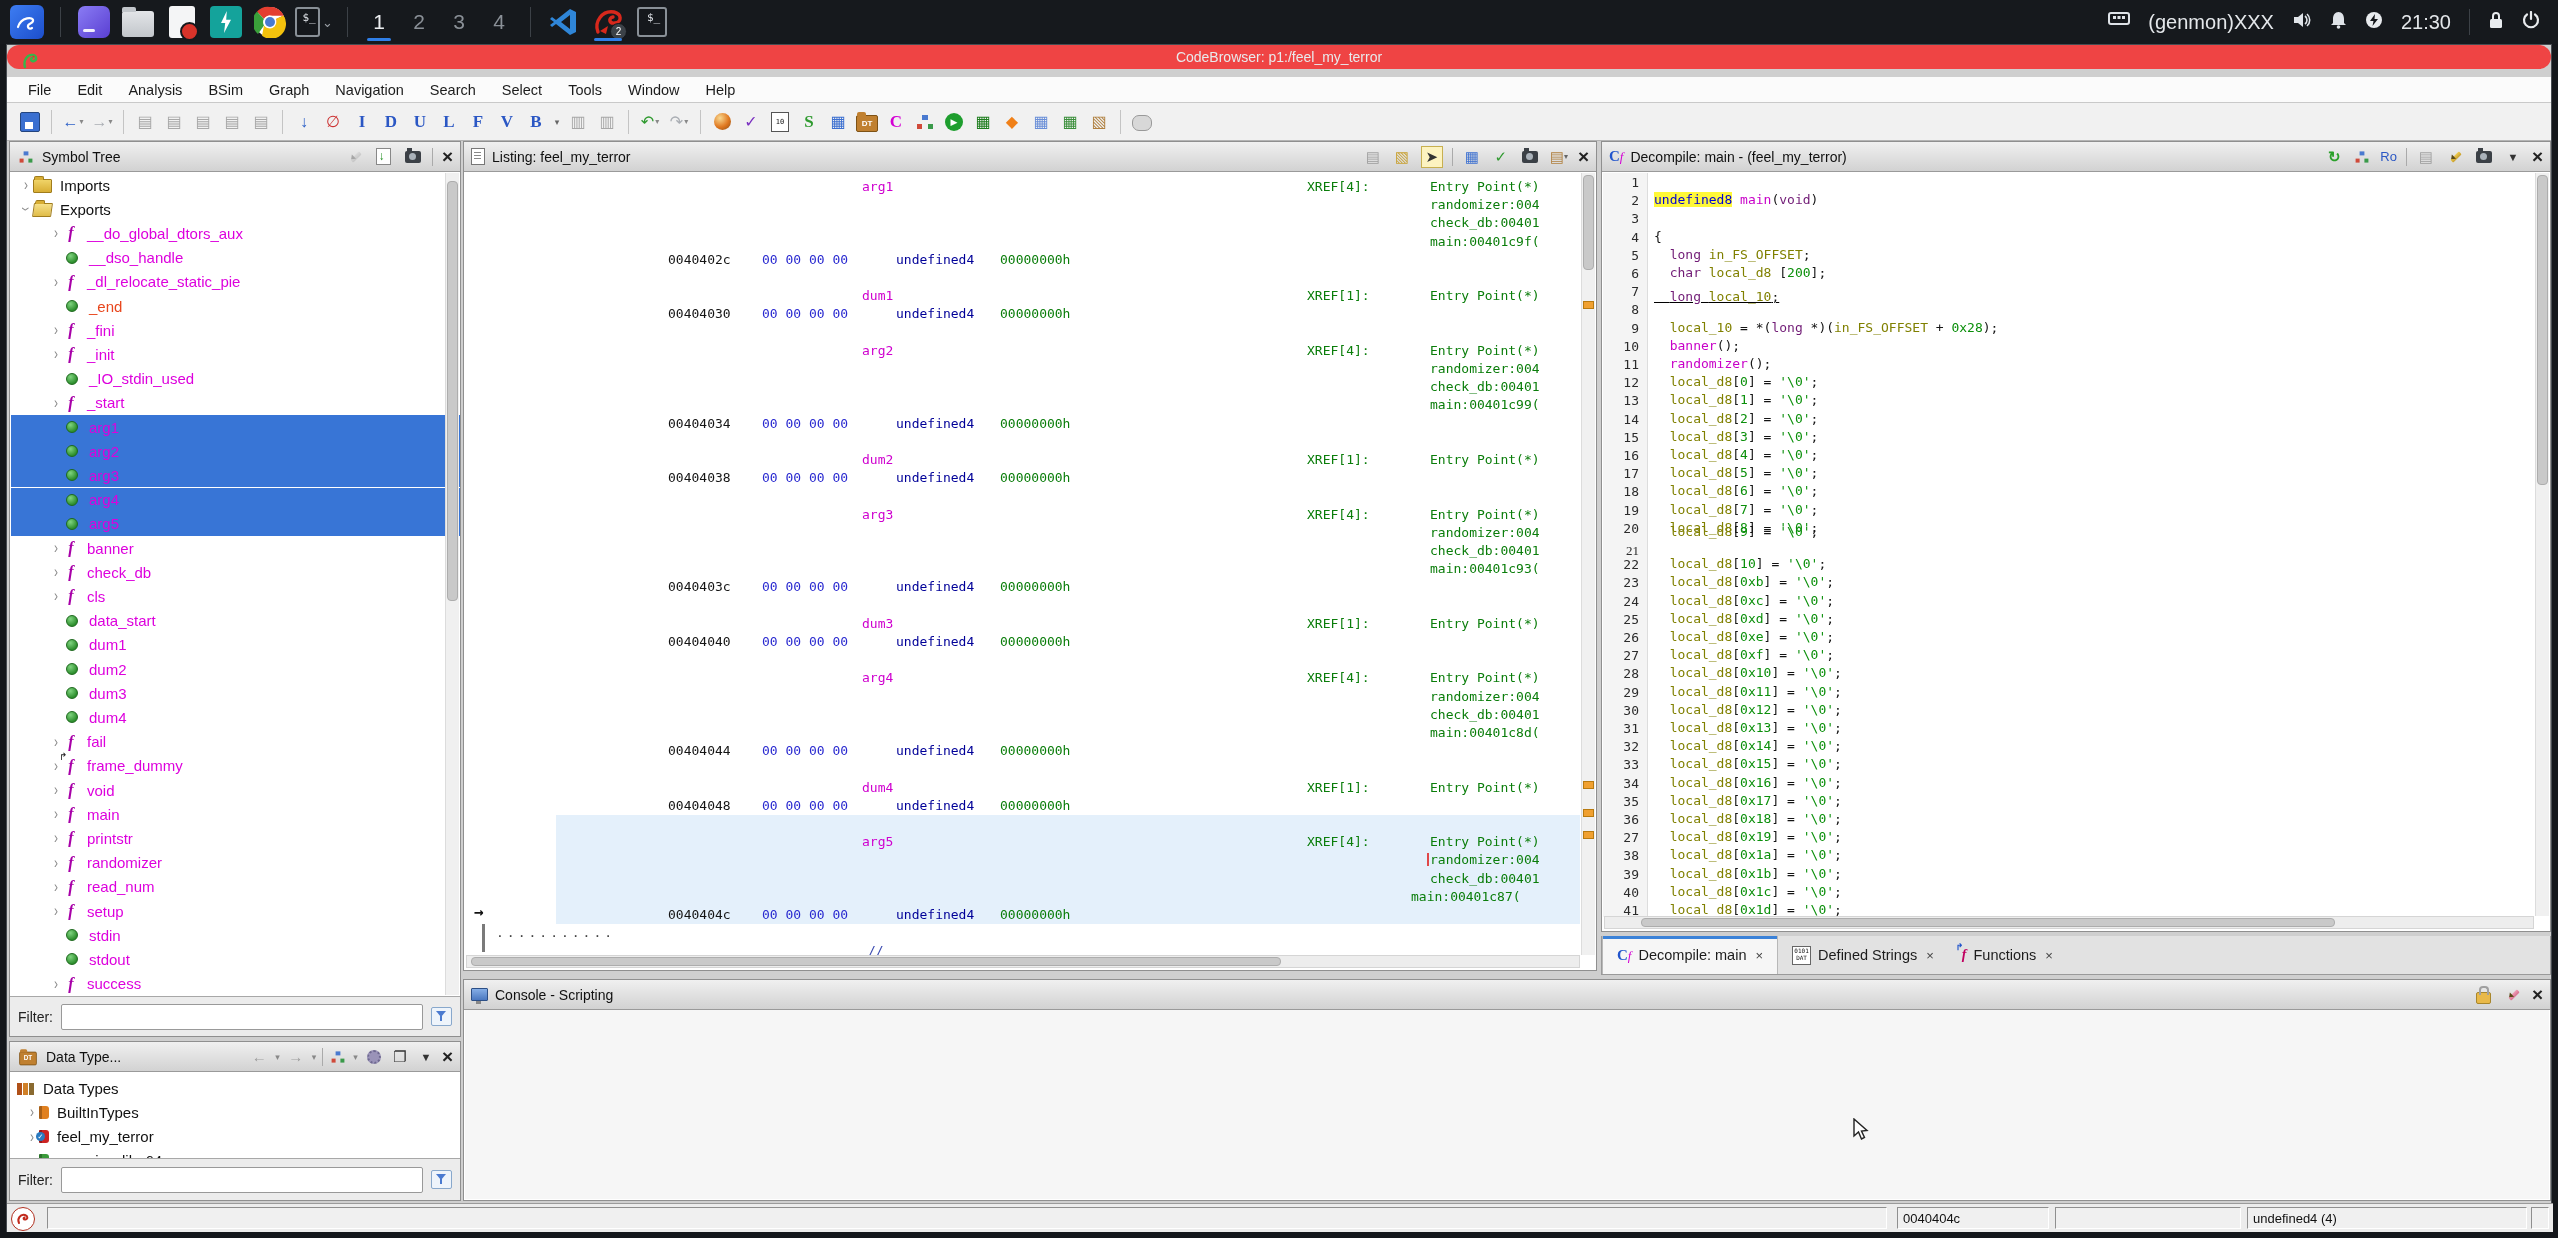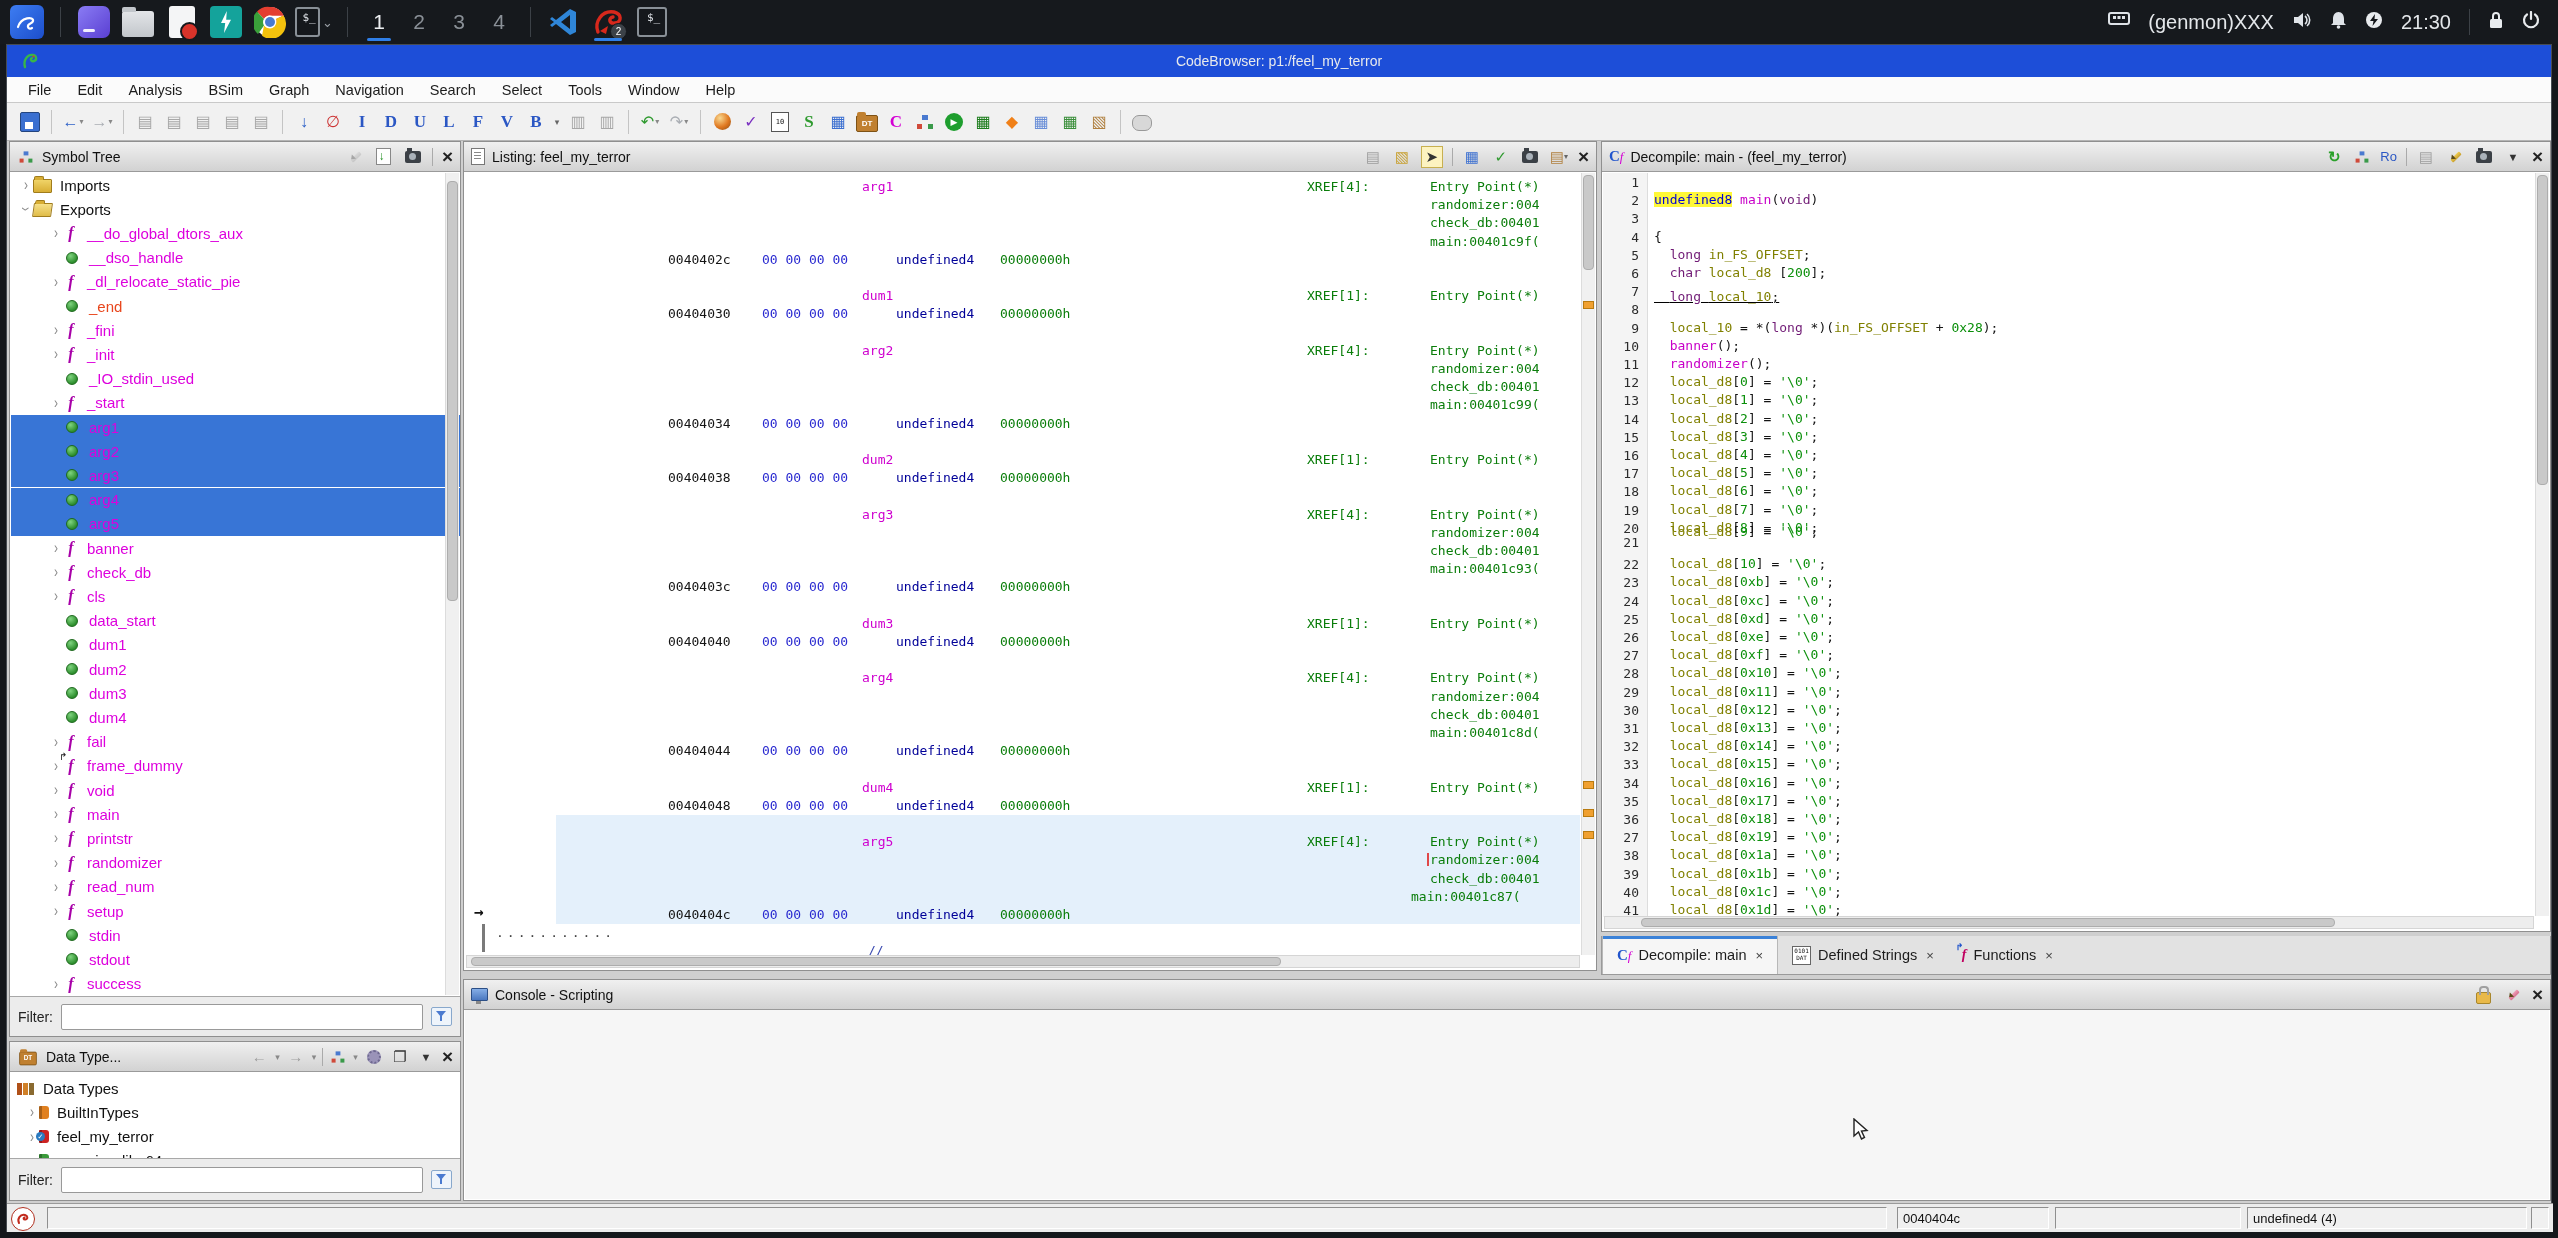--- a/index.html
+++ b/index.html
@@ -32,7 +32,7 @@
   .tray-sep{width:1px;height:26px;background:#3c4147;}
   
   #ghidra{left:6px;top:44px;width:2546px;height:1188px;background:#cfcfcf;border:1px solid #474c52;box-sizing:border-box;}
-  #titlebar{left:0;top:0;width:100%;height:32px;background:#1d4ed8;display:flex;align-items:center;}
+  #titlebar{left:0;top:0;width:100%;height:24px;background:#ef4444;display:flex;align-items:center;border-radius:12px;}
   #win-title{position:absolute;left:0;right:0;text-align:center;color:#e8eaec;font-size:14px;}
   #menubar{left:0;top:32px;width:100%;height:26px;background:#fbfbfb;border-bottom:1px solid #c9c9c9;display:flex;align-items:center;padding-left:8px;box-sizing:border-box;}
   .menu-item{padding:0 13px;font-size:14.5px;color:#1c1c1c;height:100%;display:flex;align-items:center;}

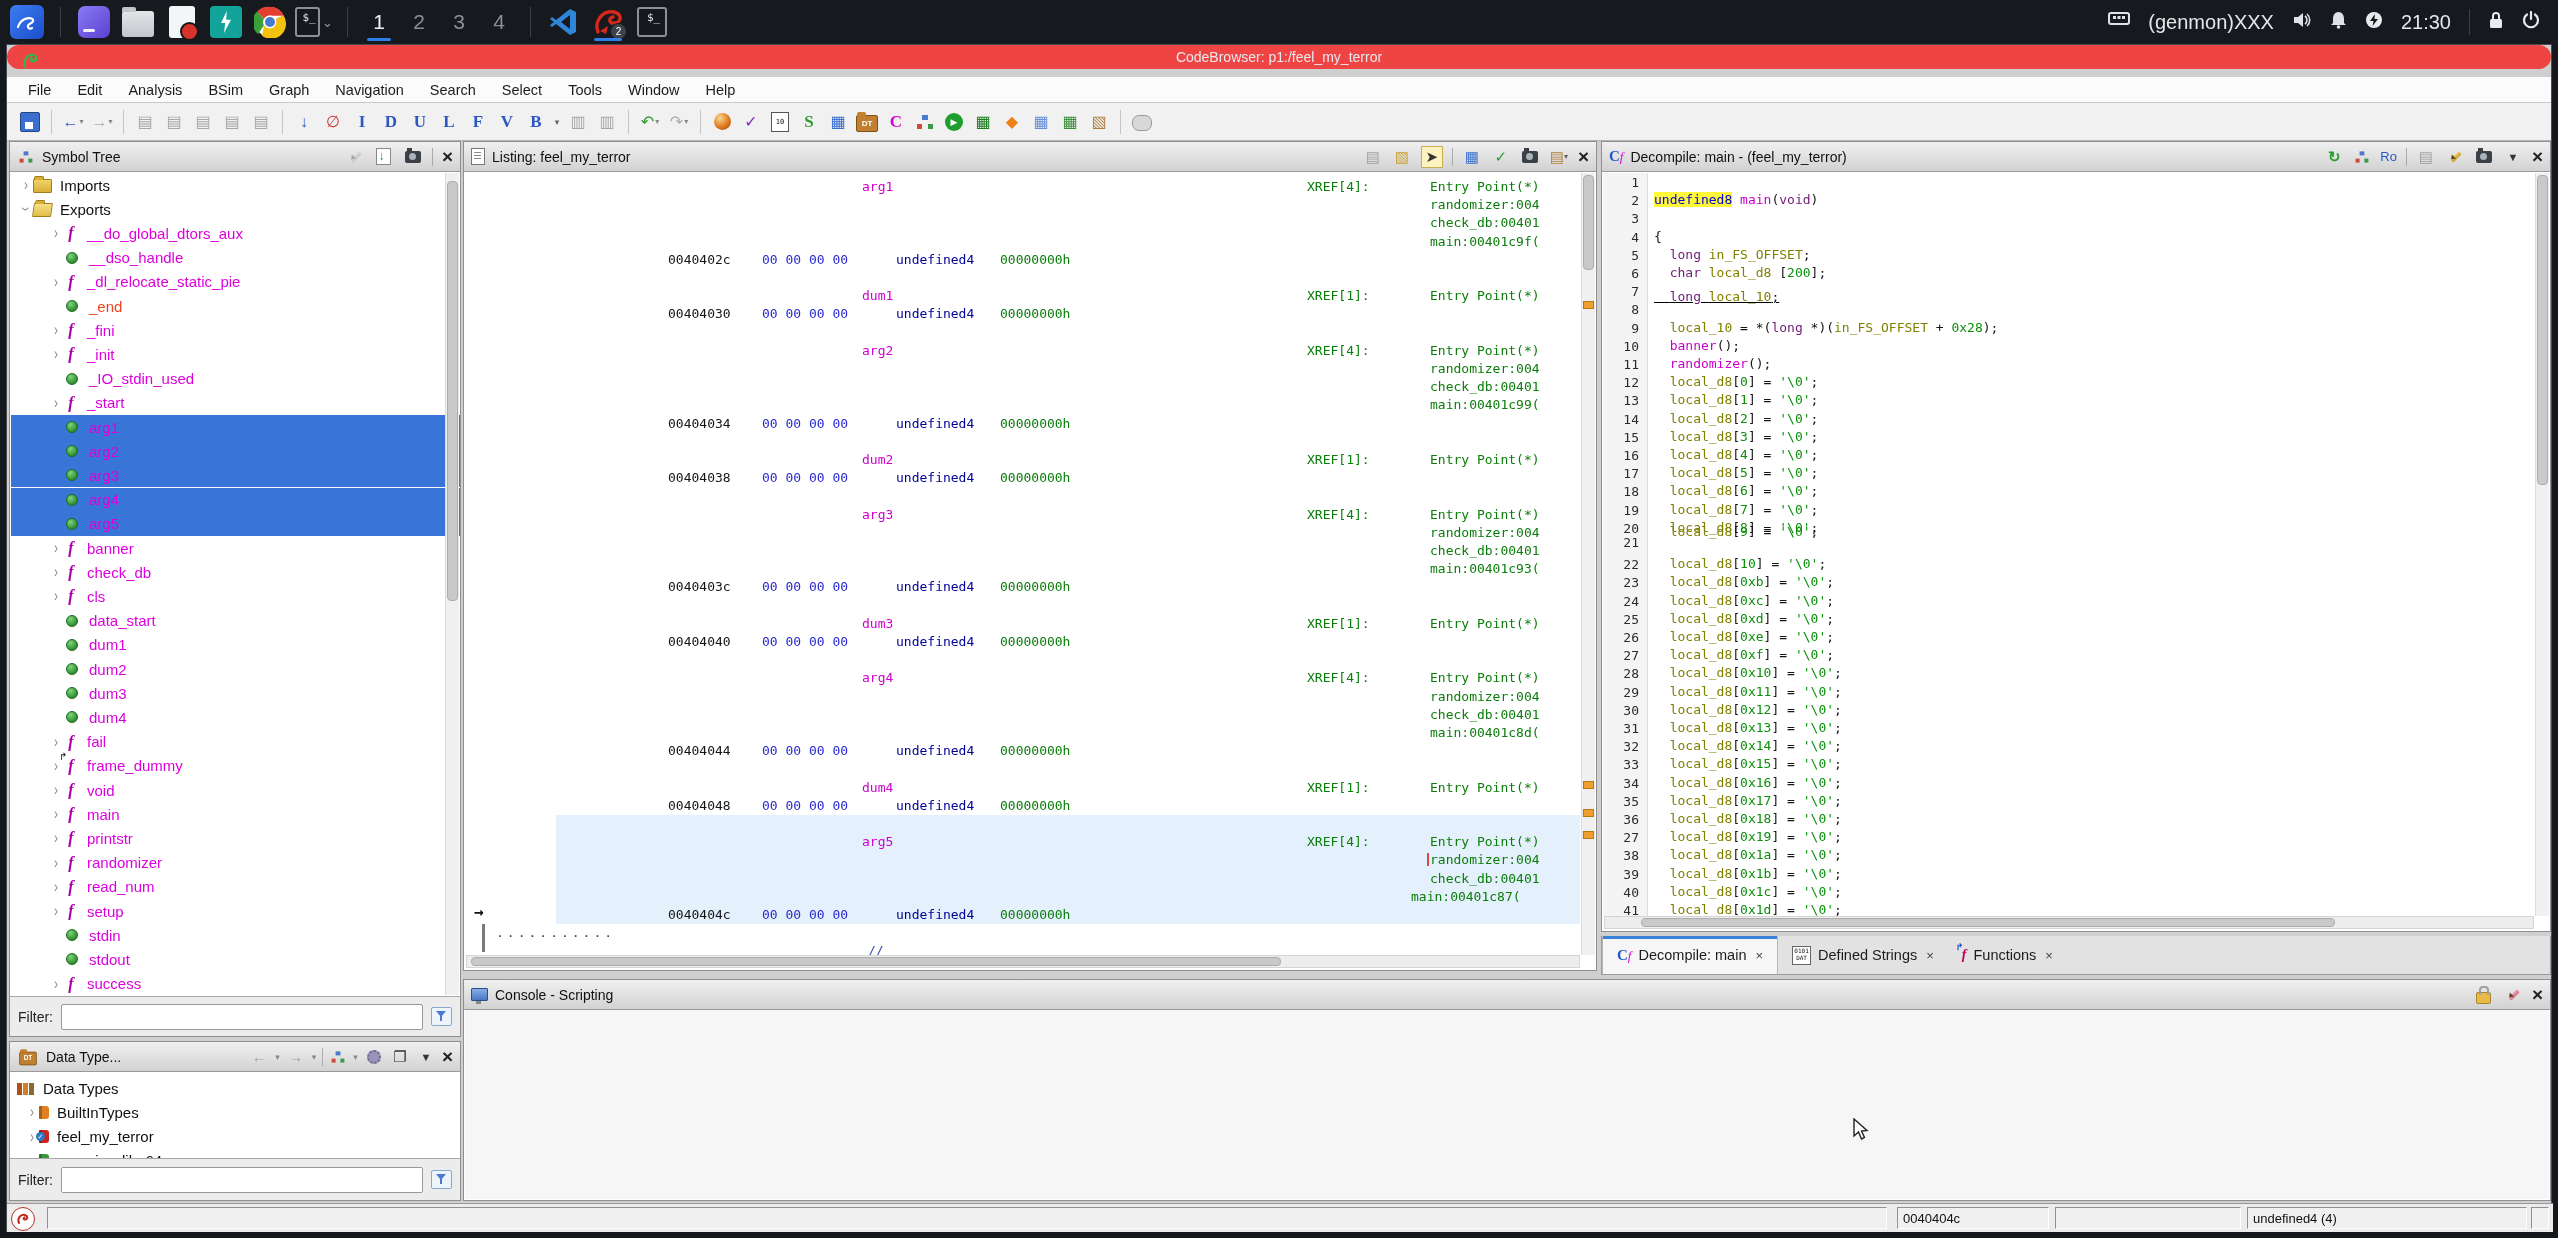--- a/index.html
+++ b/index.html
@@ -685,7 +685,7 @@
           <div class="dcnum mono" style="top: 311.4px;">18</div>
           <div class="dcnum mono" style="top: 329.6px;">19</div>
           <div class="dcnum mono" style="top: 347.8px;">20</div>
-          <div class="dcnum mono" style="top: 362px;">21</div>
+          <div class="dcnum mono" style="top: 370px; font-family: Liberation Serif, serif;">21</div>
           <div class="dcnum mono" style="top: 384.2px;">22</div>
           <div class="dcnum mono" style="top: 402.4px;">23</div>
           <div class="dcnum mono" style="top: 420.6px;">24</div>

